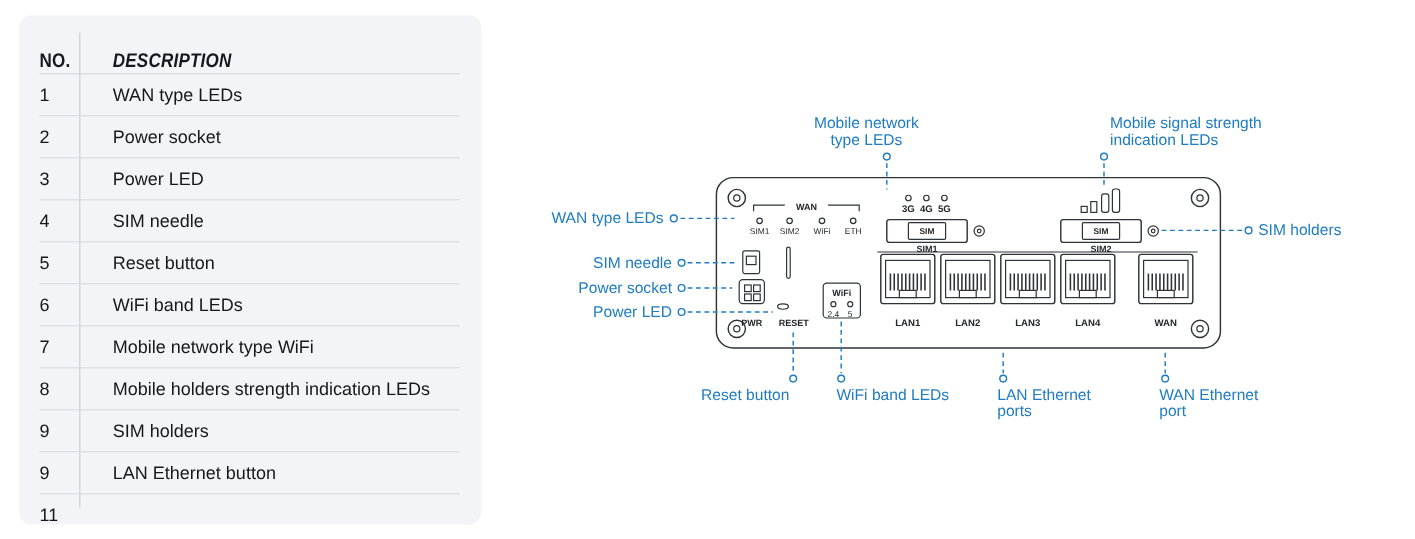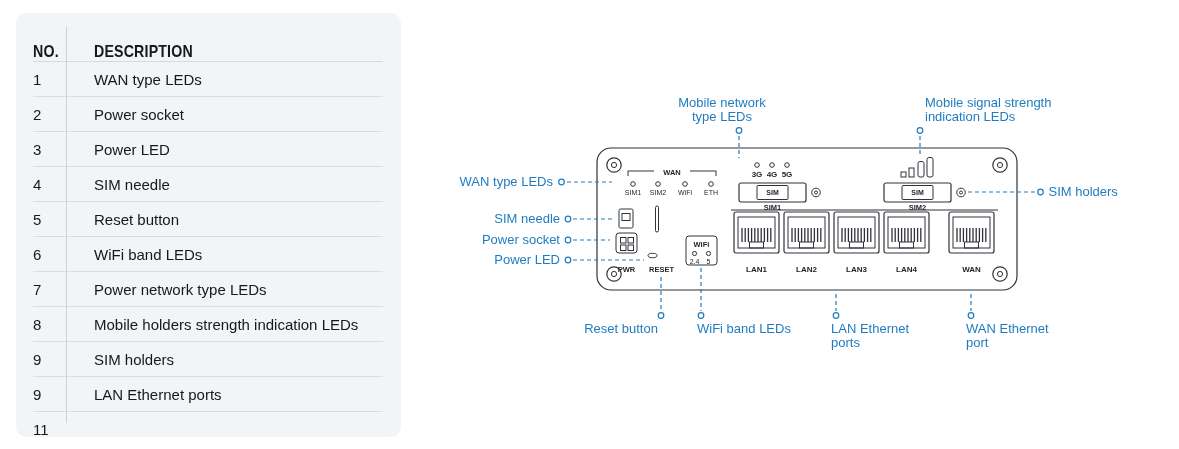--- a/index.html
+++ b/index.html
@@ -23,7 +23,7 @@
     display:inline-block;transform:scaleX(.86);transform-origin:0 50%;
   }
   .th-no{width:49px;}
-  .th-desc{padding-left:12px;flex:1;}
+  .th-desc{padding-left:12px;flex:1;font-style:italic;}
   .t-row{
     display:flex;align-items:center;height:34px;border-bottom:1px solid #dadde2;
     font-size:15px;font-weight:500;color:#16181c;

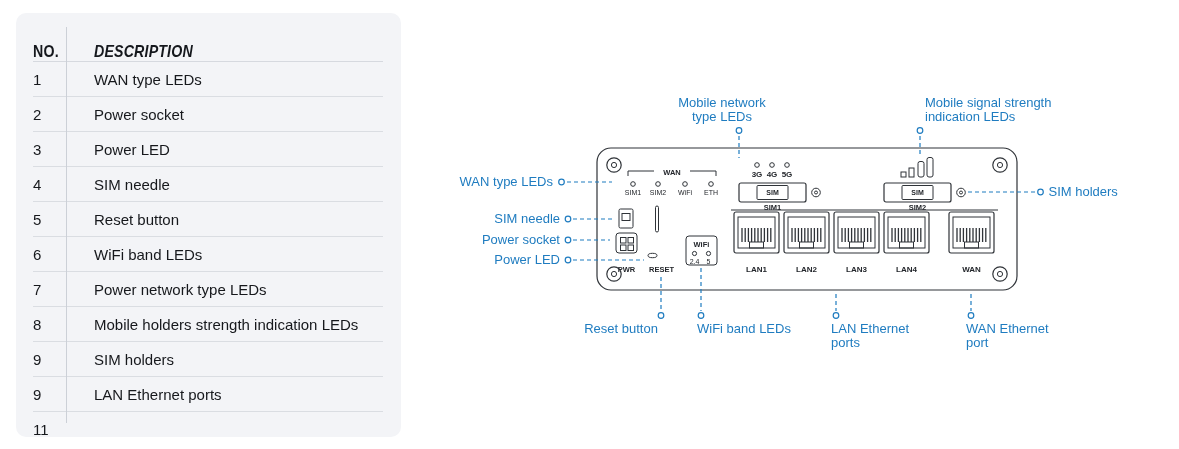--- a/index.html
+++ b/index.html
@@ -85,7 +85,7 @@
   </div>
   <div class="t-row">
     <div class="cell-no">7</div>
-    <div class="cell-desc">Power network type LEDs</div>
+    <div class="cell-desc">Mobile network type WiFi</div>
   </div>
   <div class="t-row">
     <div class="cell-no">8</div>

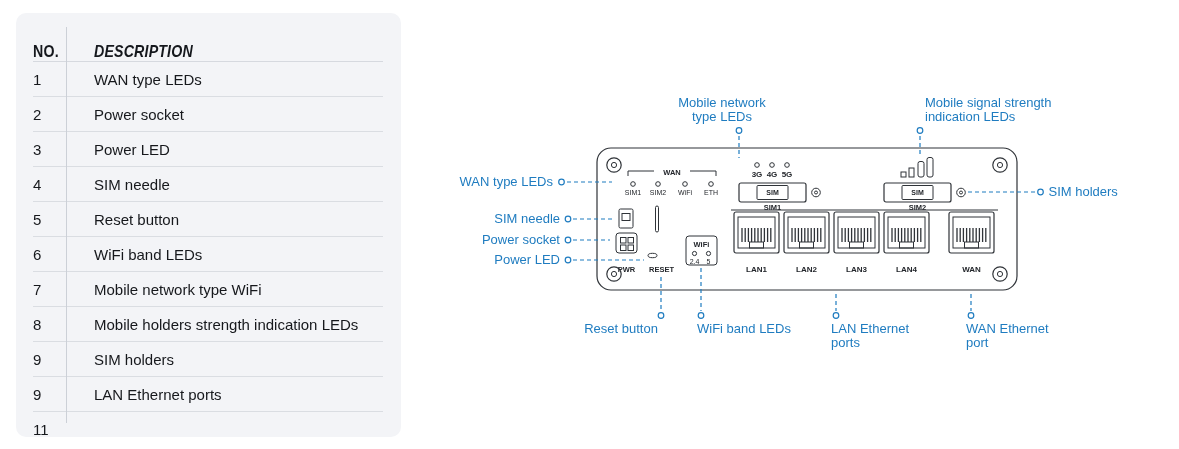--- a/index.html
+++ b/index.html
@@ -97,7 +97,7 @@
   </div>
   <div class="t-row">
     <div class="cell-no">9</div>
-    <div class="cell-desc">LAN Ethernet ports</div>
+    <div class="cell-desc">LAN Ethernet button</div>
   </div>
   <div class="t-row">
     <div class="cell-no">11</div>

